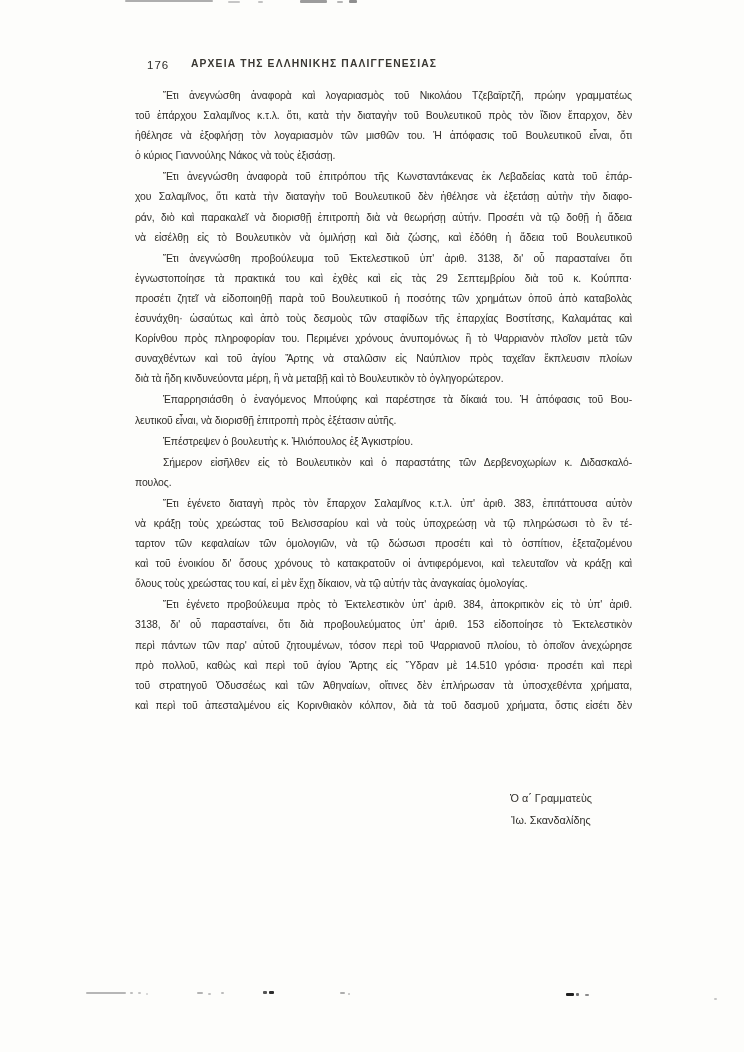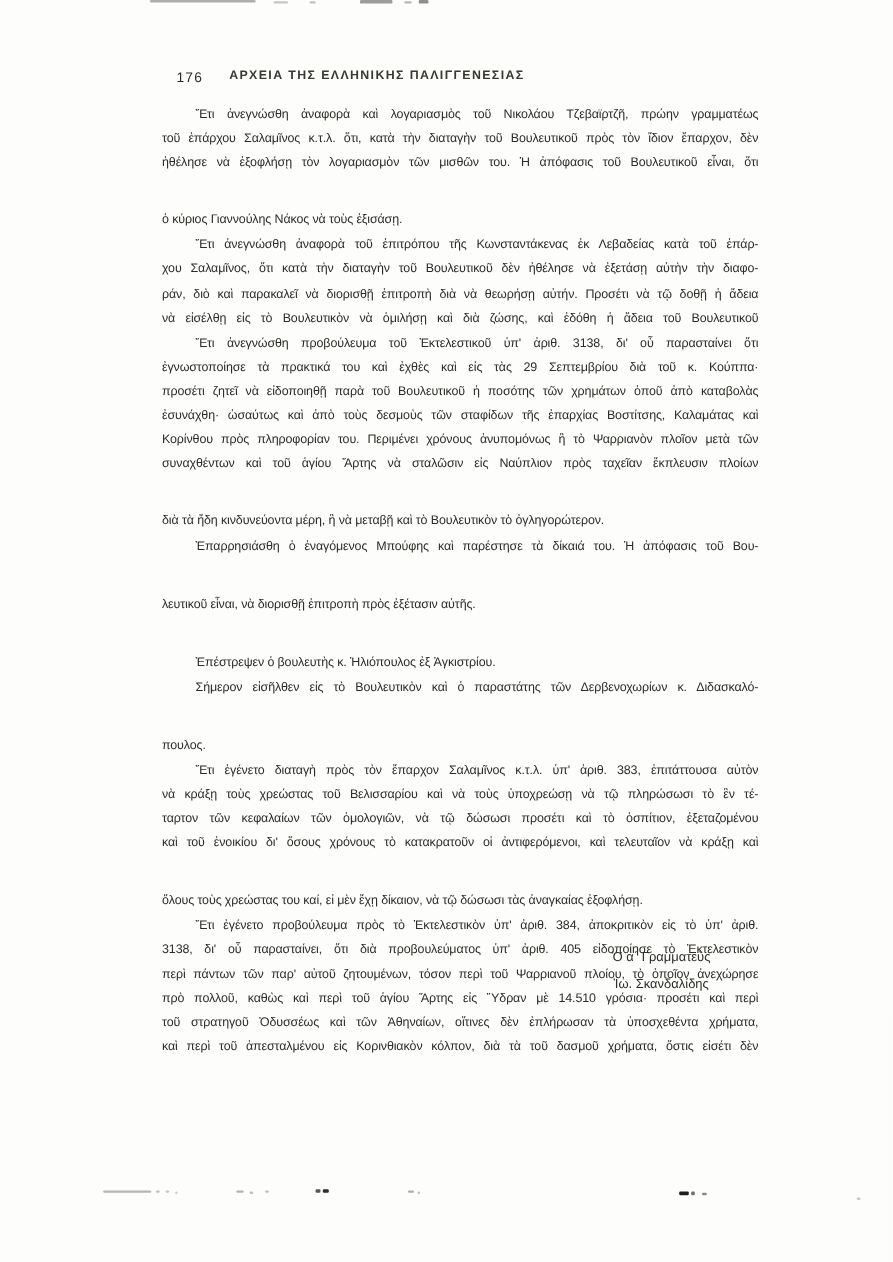--- a/index.html
+++ b/index.html
@@ -40,7 +40,7 @@
     min-height:20.1px;
   }
   .line.first { text-indent:28px; }
-  .line.last { text-align-last:left;margin-top:28px; }
+  .line.last { text-align-last:left; }
   .signature-block {
     position:absolute; right:152px; top:787px;
     text-align:center;

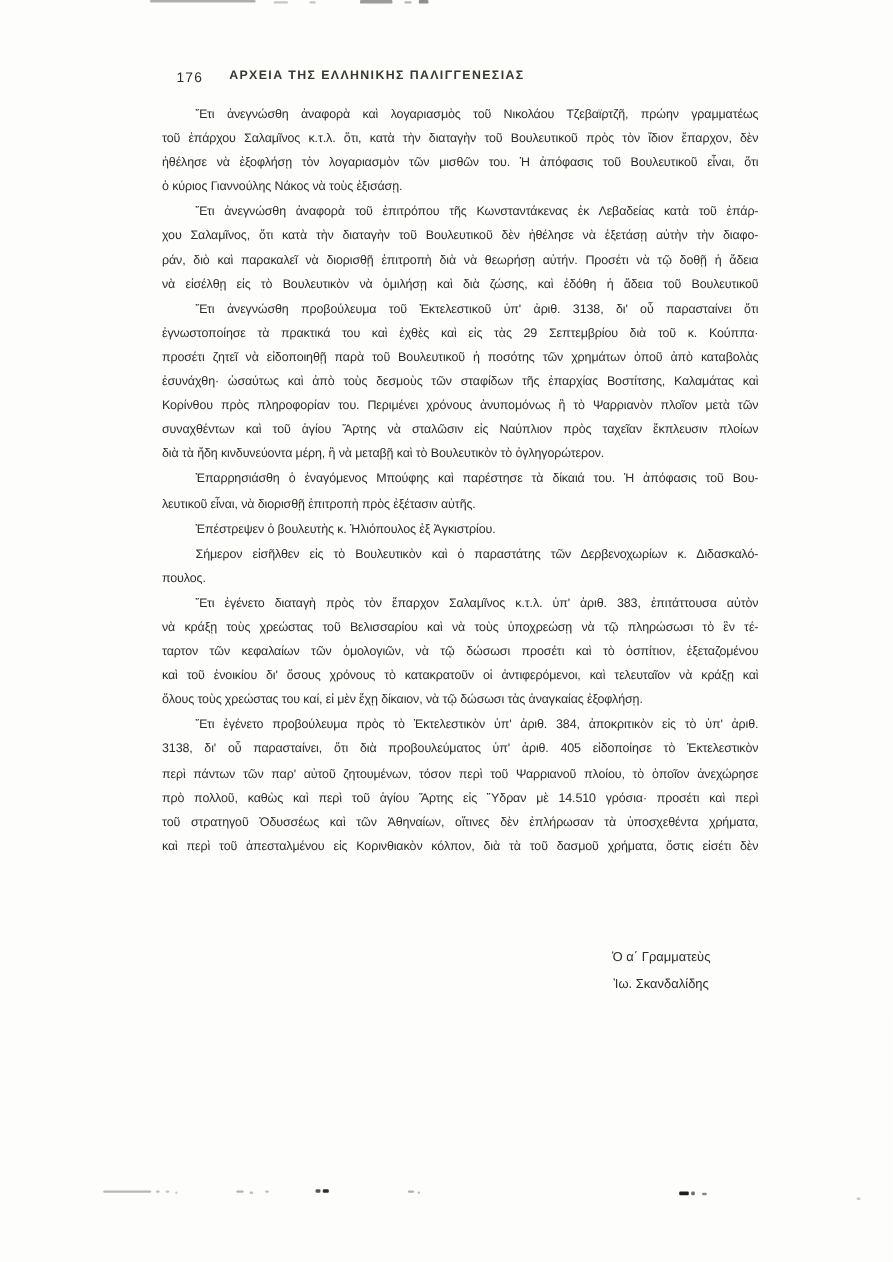--- a/index.html
+++ b/index.html
@@ -124,7 +124,7 @@
         <div class="line">νὰ κράξῃ τοὺς χρεώστας τοῦ Βελισσαρίου καὶ νὰ τοὺς ὑποχρεώσῃ νὰ τῷ πληρώσωσι τὸ ἓν τέ-</div>
         <div class="line">ταρτον τῶν κεφαλαίων τῶν ὁμολογιῶν, νὰ τῷ δώσωσι προσέτι καὶ τὸ ὁσπίτιον, ἐξεταζομένου</div>
         <div class="line">καὶ τοῦ ἐνοικίου δι' ὅσους χρόνους τὸ κατακρατοῦν οἱ ἀντιφερόμενοι, καὶ τελευταῖον νὰ κράξῃ καὶ</div>
-        <div class="line last">ὅλους τοὺς χρεώστας του καί, εἰ μὲν ἔχῃ δίκαιον, νὰ τῷ δώσωσι τὰς ἀναγκαίας ἐξοφλήσῃ.</div>
+        <div class="line last">ὅλους τοὺς χρεώστας του καί, εἰ μὲν ἔχῃ δίκαιον, νὰ τῷ αὐτήν τὰς ἀναγκαίας ὁμολογίας.</div>
       </div>
       <div class="paragraph">
         <div class="line first">Ἔτι ἐγένετο προβούλευμα πρὸς τὸ Ἐκτελεστικὸν ὑπ' ἀριθ. 384, ἀποκριτικὸν εἰς τὸ ὑπ' ἀριθ.</div>

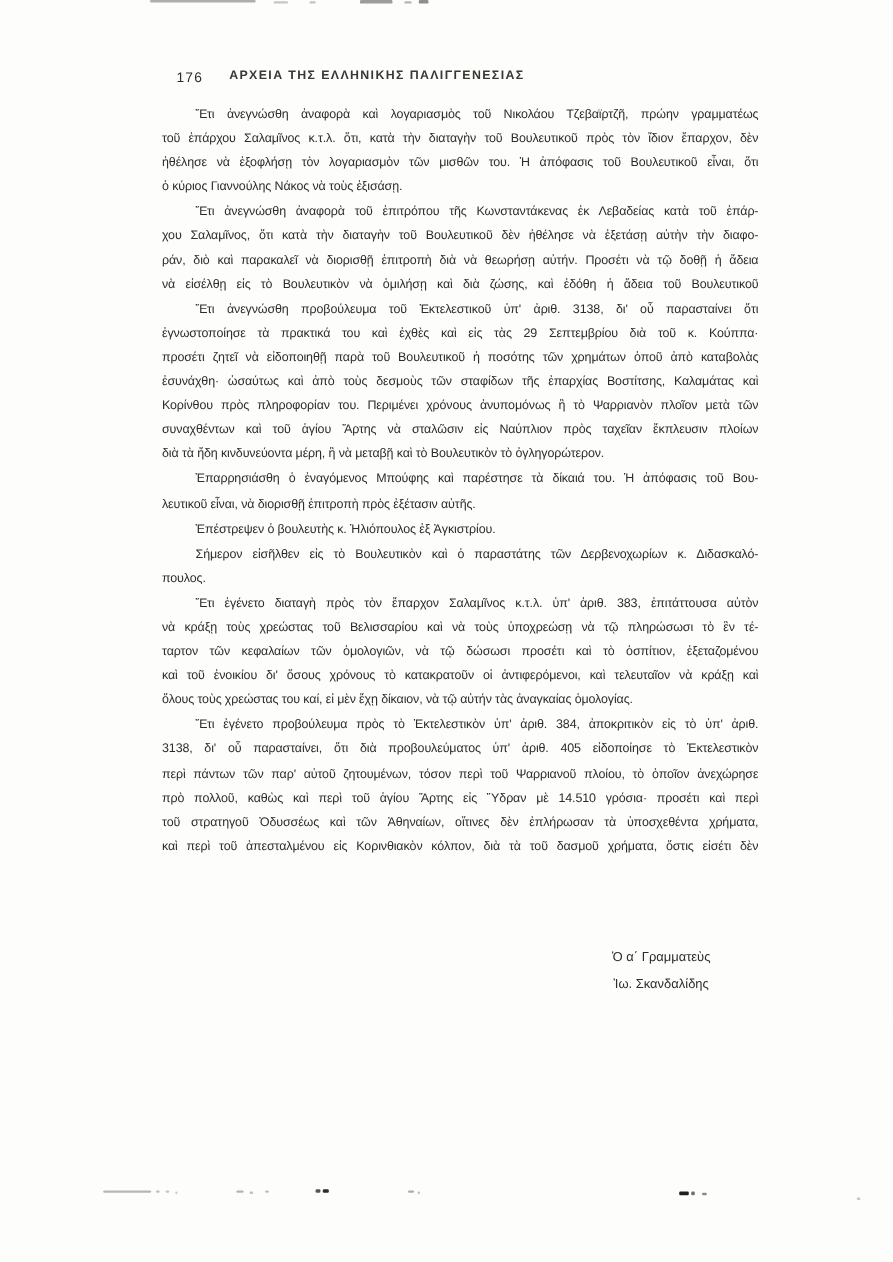--- a/index.html
+++ b/index.html
@@ -128,7 +128,7 @@
       </div>
       <div class="paragraph">
         <div class="line first">Ἔτι ἐγένετο προβούλευμα πρὸς τὸ Ἐκτελεστικὸν ὑπ' ἀριθ. 384, ἀποκριτικὸν εἰς τὸ ὑπ' ἀριθ.</div>
-        <div class="line">3138, δι' οὗ παρασταίνει, ὅτι διὰ προβουλεύματος ὑπ' ἀριθ. 405 εἰδοποίησε τὸ Ἐκτελεστικὸν</div>
+        <div class="line">3138, δι' οὗ παρασταίνει, ὅτι διὰ προβουλεύματος ὑπ' ἀριθ. 153 εἰδοποίησε τὸ Ἐκτελεστικὸν</div>
         <div class="line">περὶ πάντων τῶν παρ' αὐτοῦ ζητουμένων, τόσον περὶ τοῦ Ψαρριανοῦ πλοίου, τὸ ὁποῖον ἀνεχώρησε</div>
         <div class="line">πρὸ πολλοῦ, καθὼς καὶ περὶ τοῦ ἁγίου Ἄρτης εἰς Ὕδραν μὲ 14.510 γρόσια· προσέτι καὶ περὶ</div>
         <div class="line">τοῦ στρατηγοῦ Ὀδυσσέως καὶ τῶν Ἀθηναίων, οἵτινες δὲν ἐπλήρωσαν τὰ ὑποσχεθέντα χρήματα,</div>

